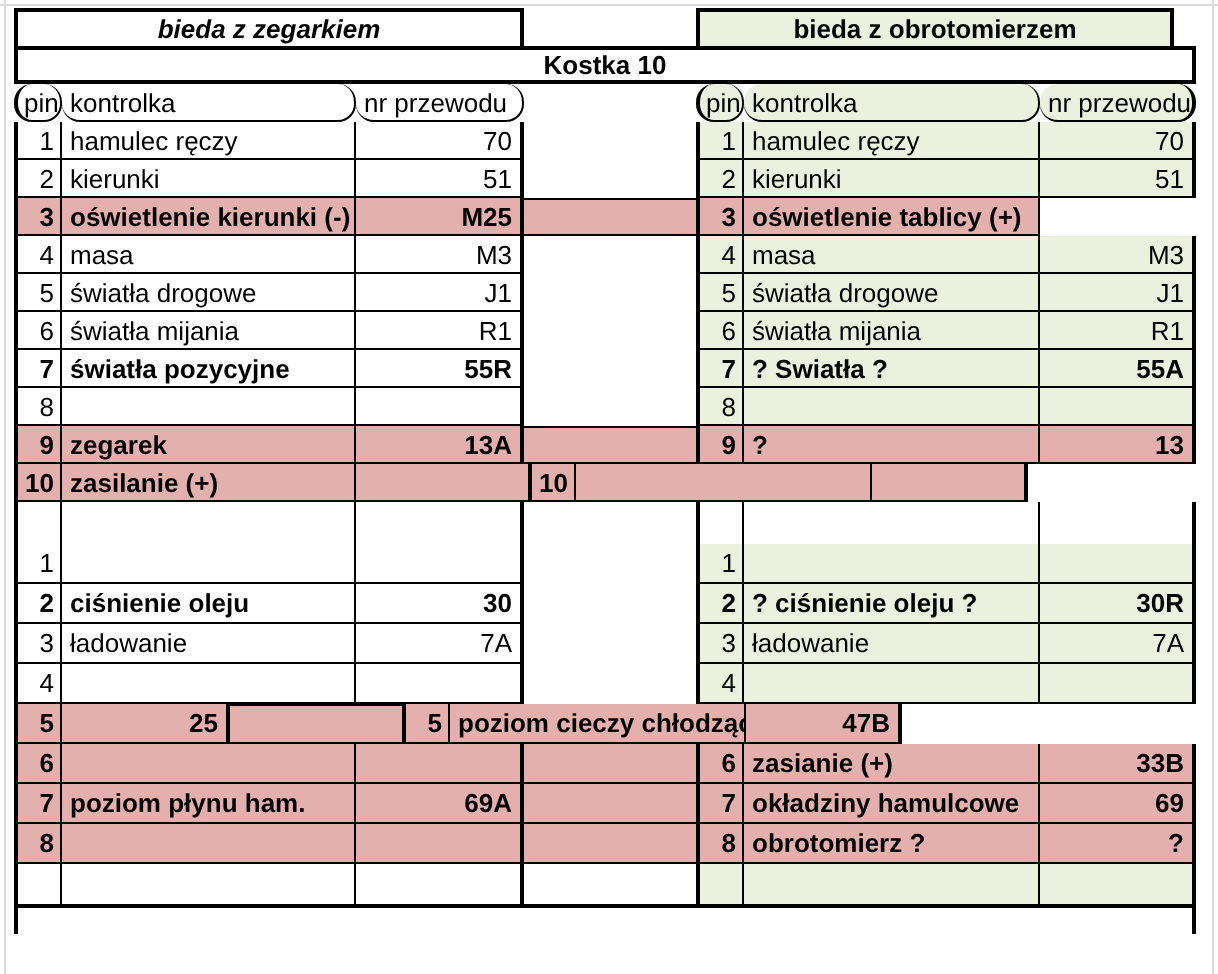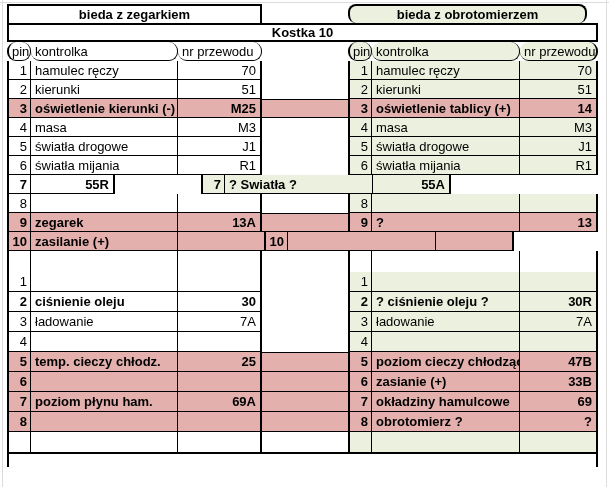--- a/index.html
+++ b/index.html
@@ -56,7 +56,7 @@
     font-size:13px; font-weight:bold; text-align:center; line-height:17px;
     background:#fff; overflow:hidden; white-space:nowrap;
   }
-  .h-left  { width:255px; }
+  .h-left  { width:255px;font-style:italic; }
   .h-gap   { width:86px; }
   .h-right { width:239px; background:#ebf1de;border-radius:8px; }
 

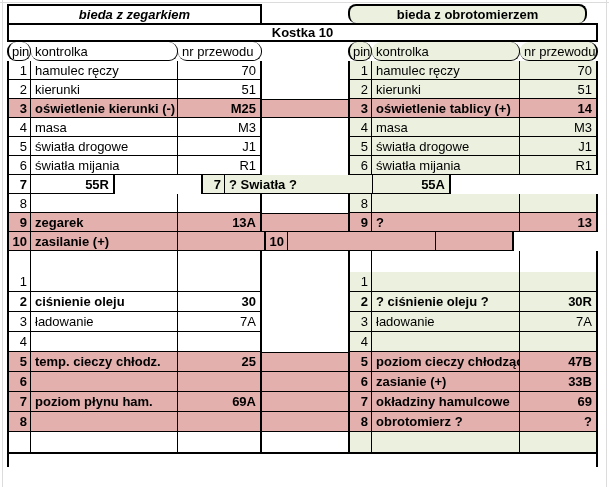--- a/index.html
+++ b/index.html
@@ -58,7 +58,7 @@
   }
   .h-left  { width:255px;font-style:italic; }
   .h-gap   { width:86px; }
-  .h-right { width:239px; background:#ebf1de;border-radius:8px; }
+  .h-right { width:239px; background:#ebf1de; }
 
   .section-row {
     box-sizing:border-box; height:19px; width:591px;

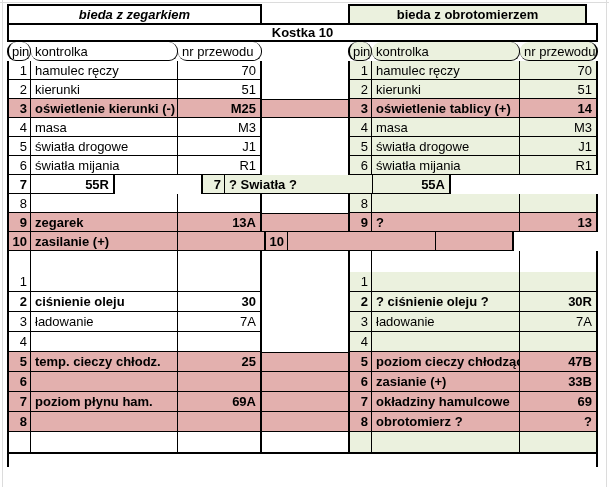--- a/index.html
+++ b/index.html
@@ -129,7 +129,6 @@
           <div class="cell c-sep sep"></div>
           <div class="cell c-pin2 ol2 rt b">3</div>
           <div class="cell c-lab2 rt b">oświetlenie tablicy (+)</div>
-          <div class="cell c-val2 or2 rt b">14</div>
         </div>
         <div class="row rh19">
           <div class="cell c-pin bl2">4</div>

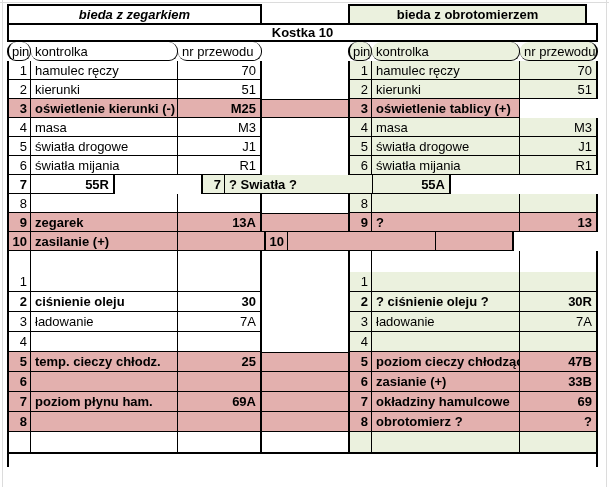--- a/index.html
+++ b/index.html
@@ -159,6 +159,7 @@
         </div>
         <div class="row rh19">
           <div class="cell c-pin bl2 b">7</div>
+          <div class="cell c-lab b">światła pozycyjne</div>
           <div class="cell c-val or2 b">55R</div>
           <div class="cell c-sep sep"></div>
           <div class="cell c-pin2 ol2 rt b">7</div>

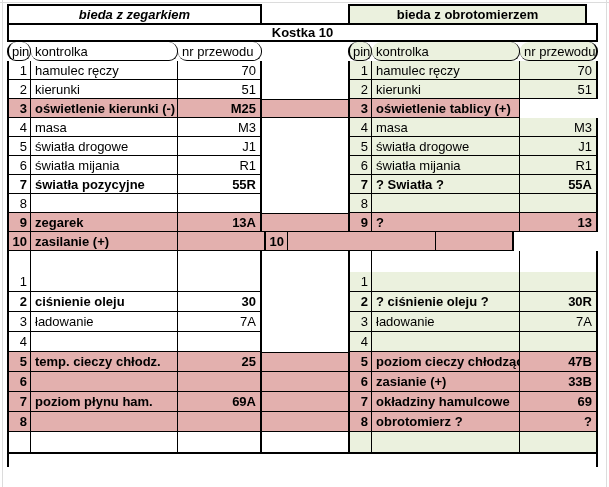--- a/index.html
+++ b/index.html
@@ -244,7 +244,6 @@
         </div>
         <div class="row rh20 hl hlt">
           <div class="cell c-pin bl2 b">5</div>
-          <div class="cell c-lab b">temp. cieczy chłodz.</div>
           <div class="cell c-val or2 b">25</div>
           <div class="cell c-sep sep"></div>
           <div class="cell c-pin2 ol2 rt b">5</div>

